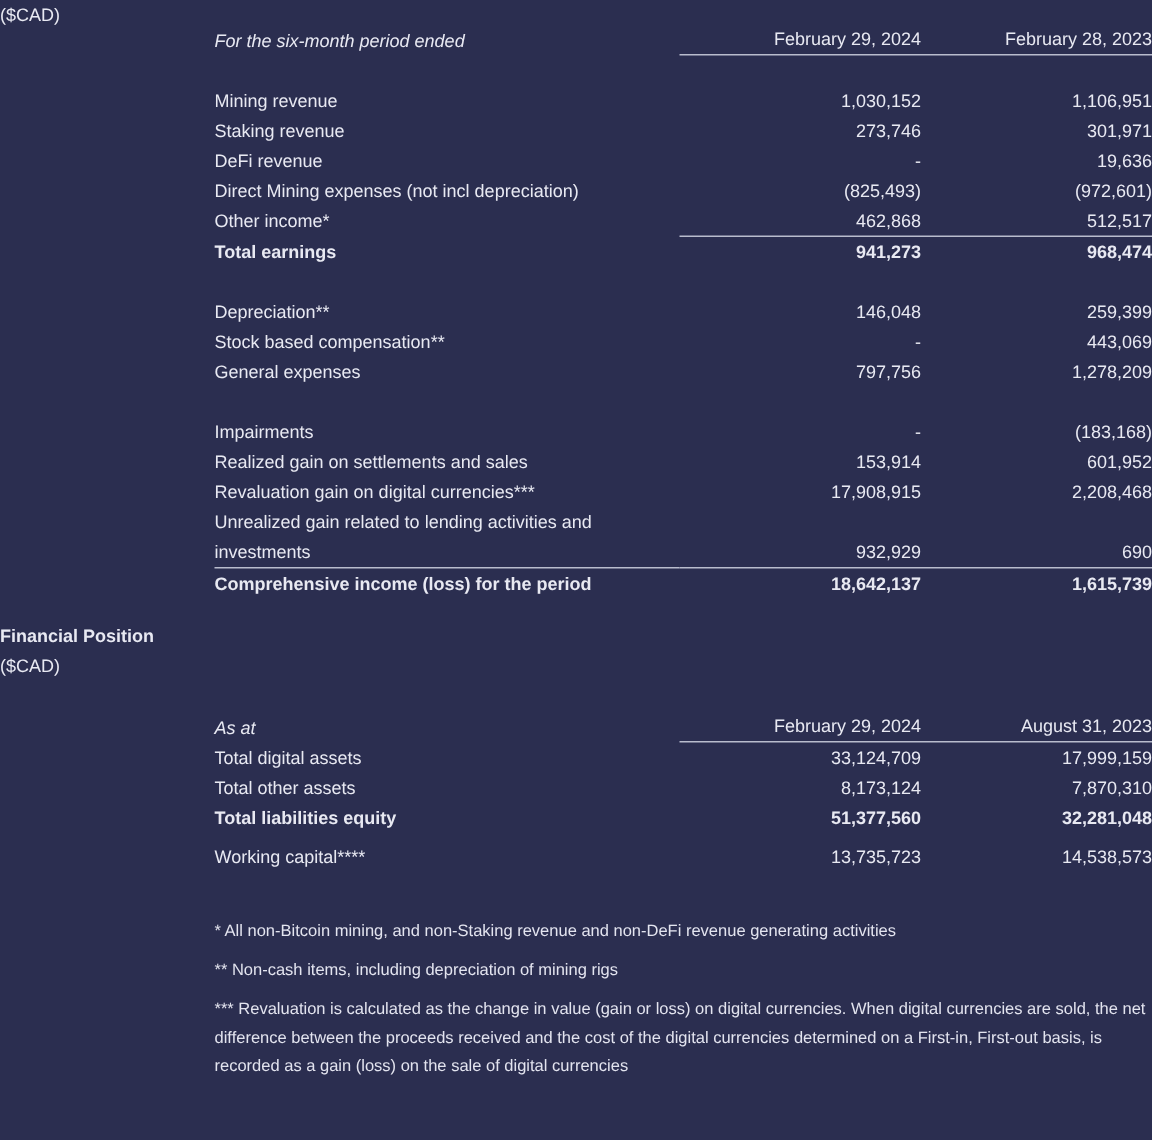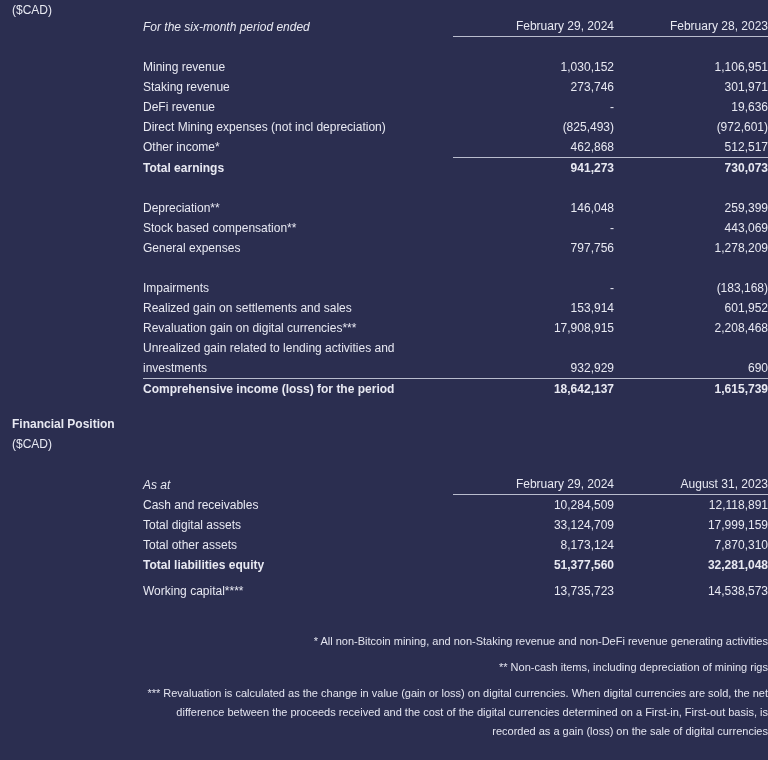--- a/index.html
+++ b/index.html
@@ -28,7 +28,7 @@
   
   .side-label {
     position: absolute;
-    left: 12px;
+    left: 0px;
     font-size: 12px;
     line-height: 14px;
     white-space: nowrap;

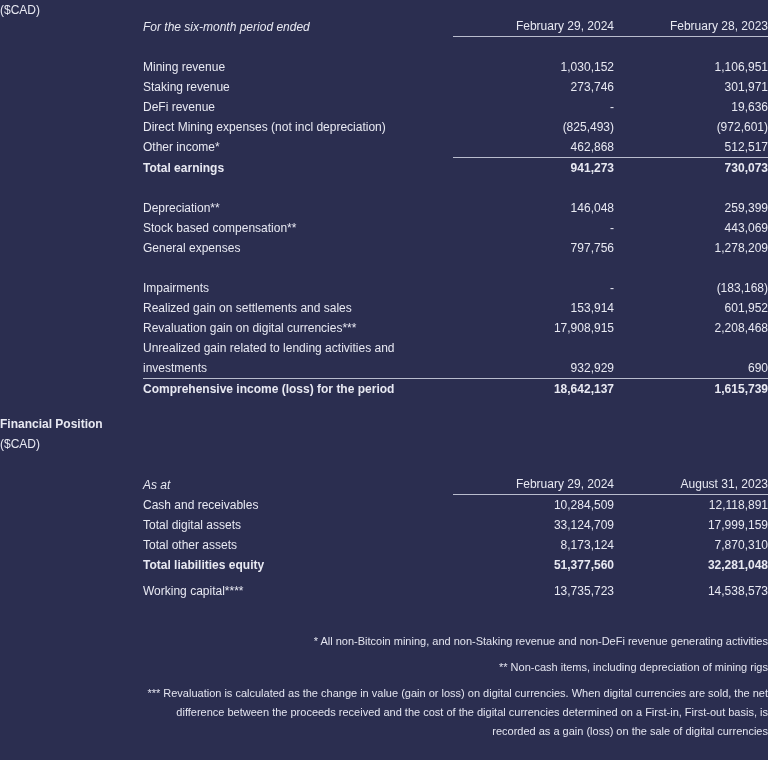--- a/index.html
+++ b/index.html
@@ -152,7 +152,7 @@
       <tr class="bold rule-vals">
         <td class="label">Total earnings</td>
         <td class="v1">941,273</td>
-        <td class="val">730,073</td>
+        <td class="val">968,474</td>
       </tr>
 
       <tr class="spacer">

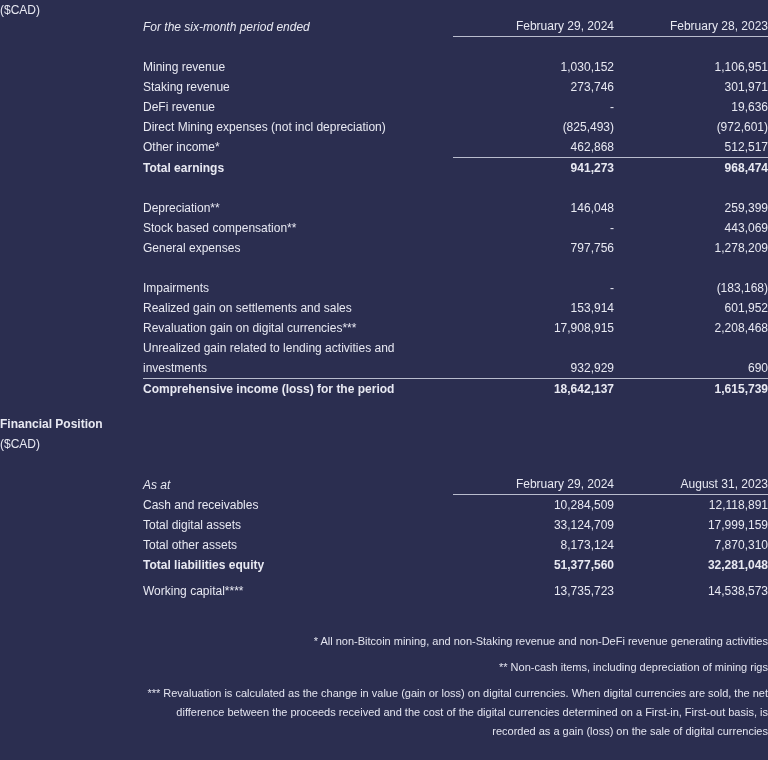--- a/index.html
+++ b/index.html
@@ -234,11 +234,6 @@
       </tr>
 
       <tr>
-        <td class="label">Cash and receivables</td>
-        <td class="v1">10,284,509</td>
-        <td class="val">12,118,891</td>
-      </tr>
-      <tr>
         <td class="label">Total digital assets</td>
         <td class="v1">33,124,709</td>
         <td class="val">17,999,159</td>

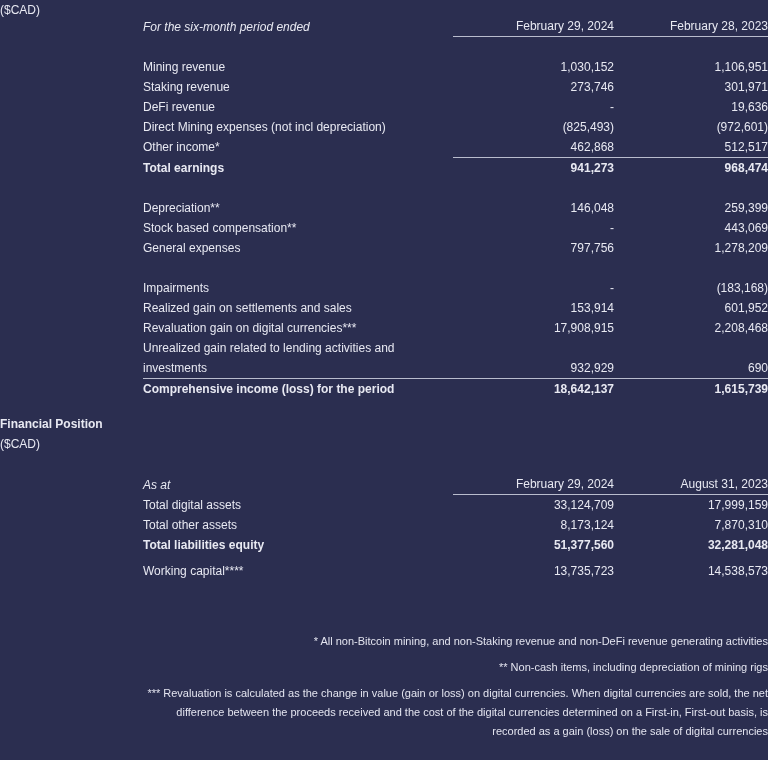--- a/index.html
+++ b/index.html
@@ -85,9 +85,8 @@
   .footnotes {
     position: absolute;
     left: 143px;
-    top: 632px;
+    top: 612px;
     width: 625px;
-    text-align: right;
   }
   .footnote {
     font-size: 11px;

